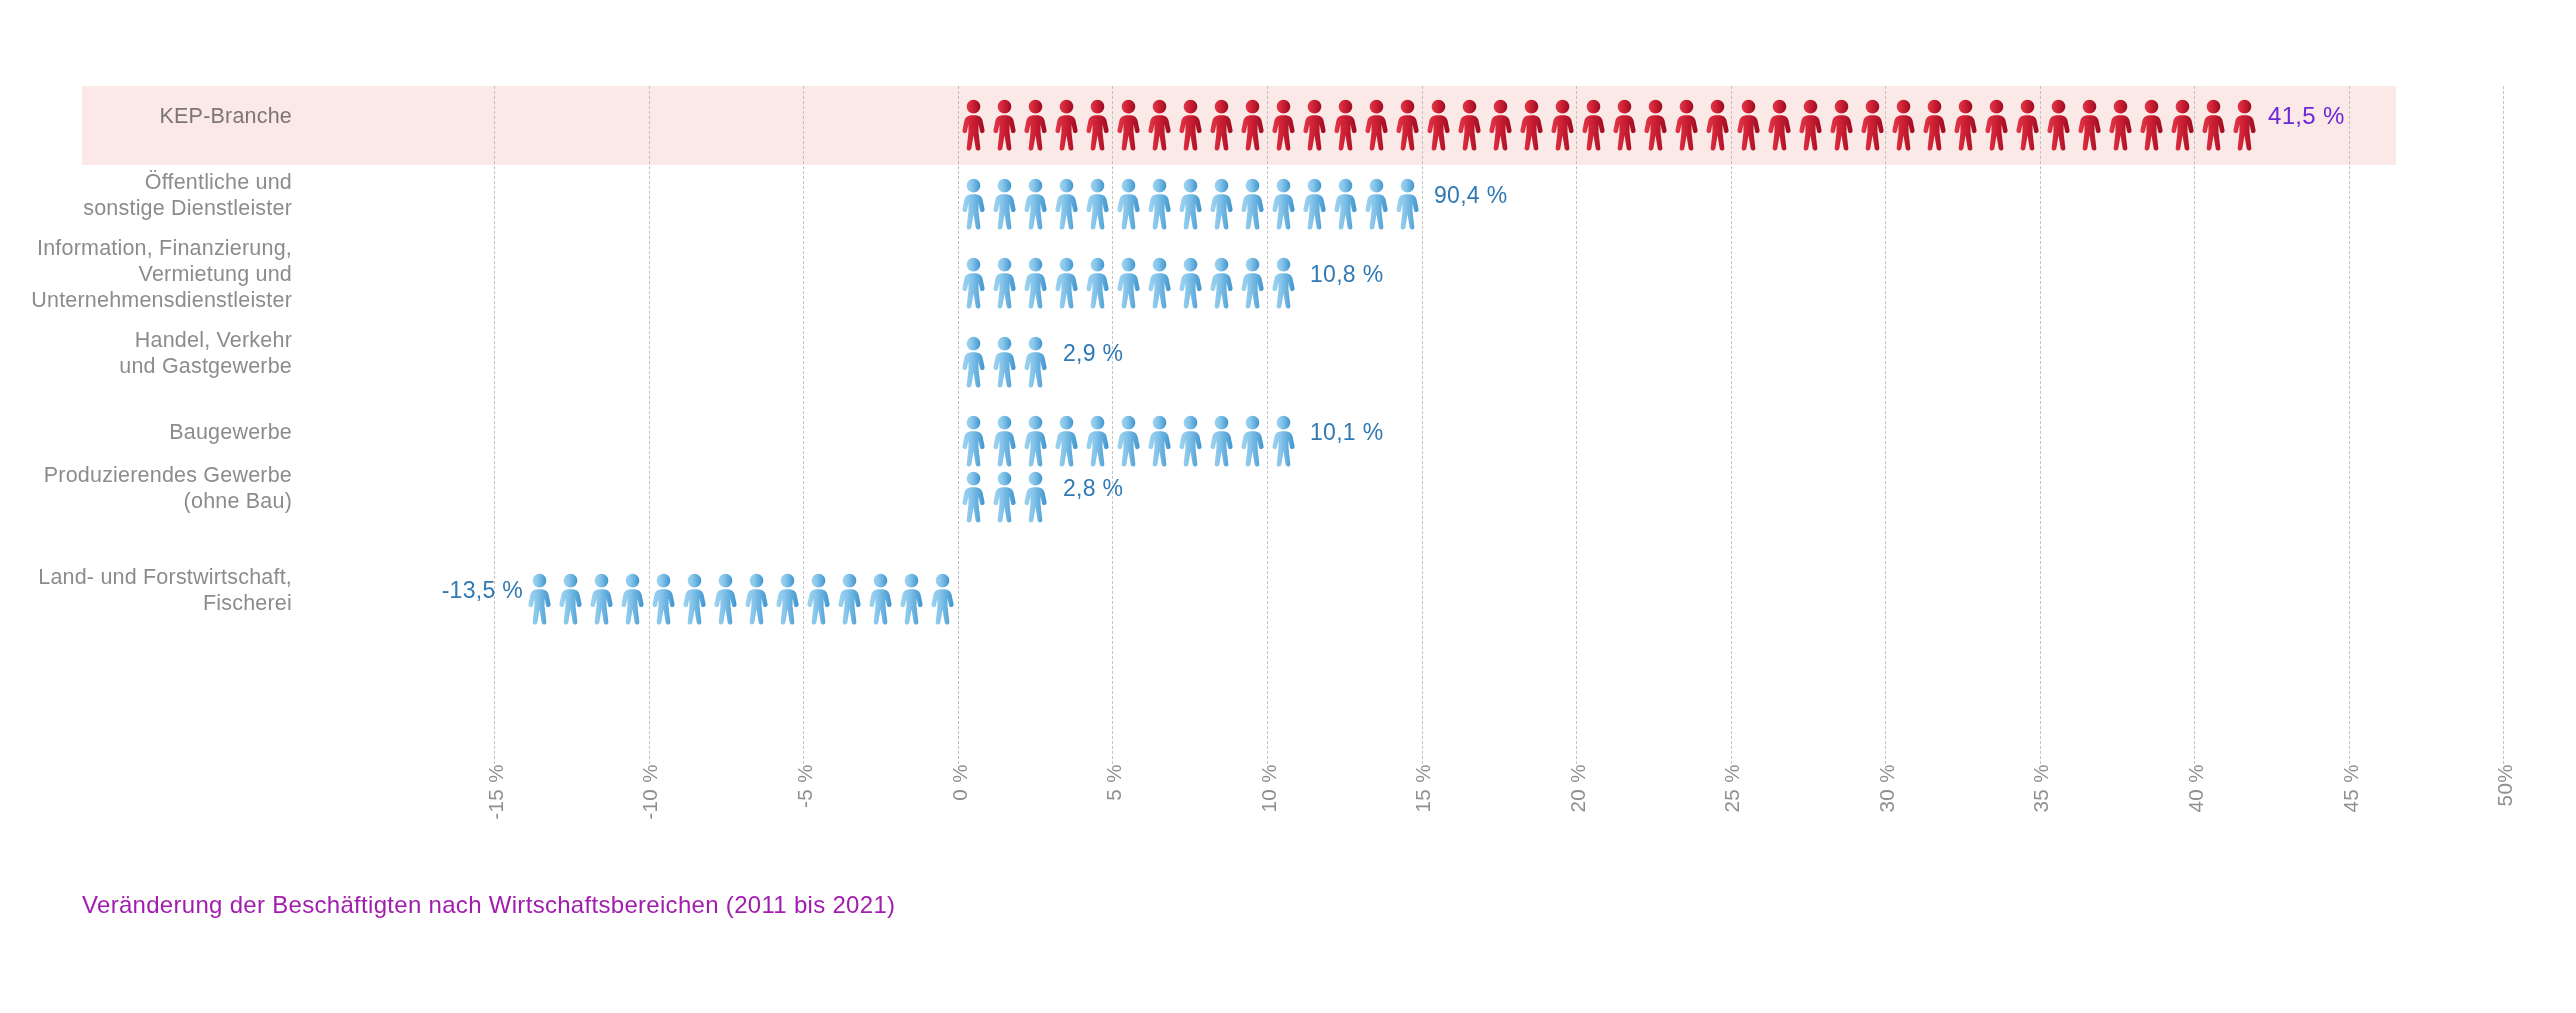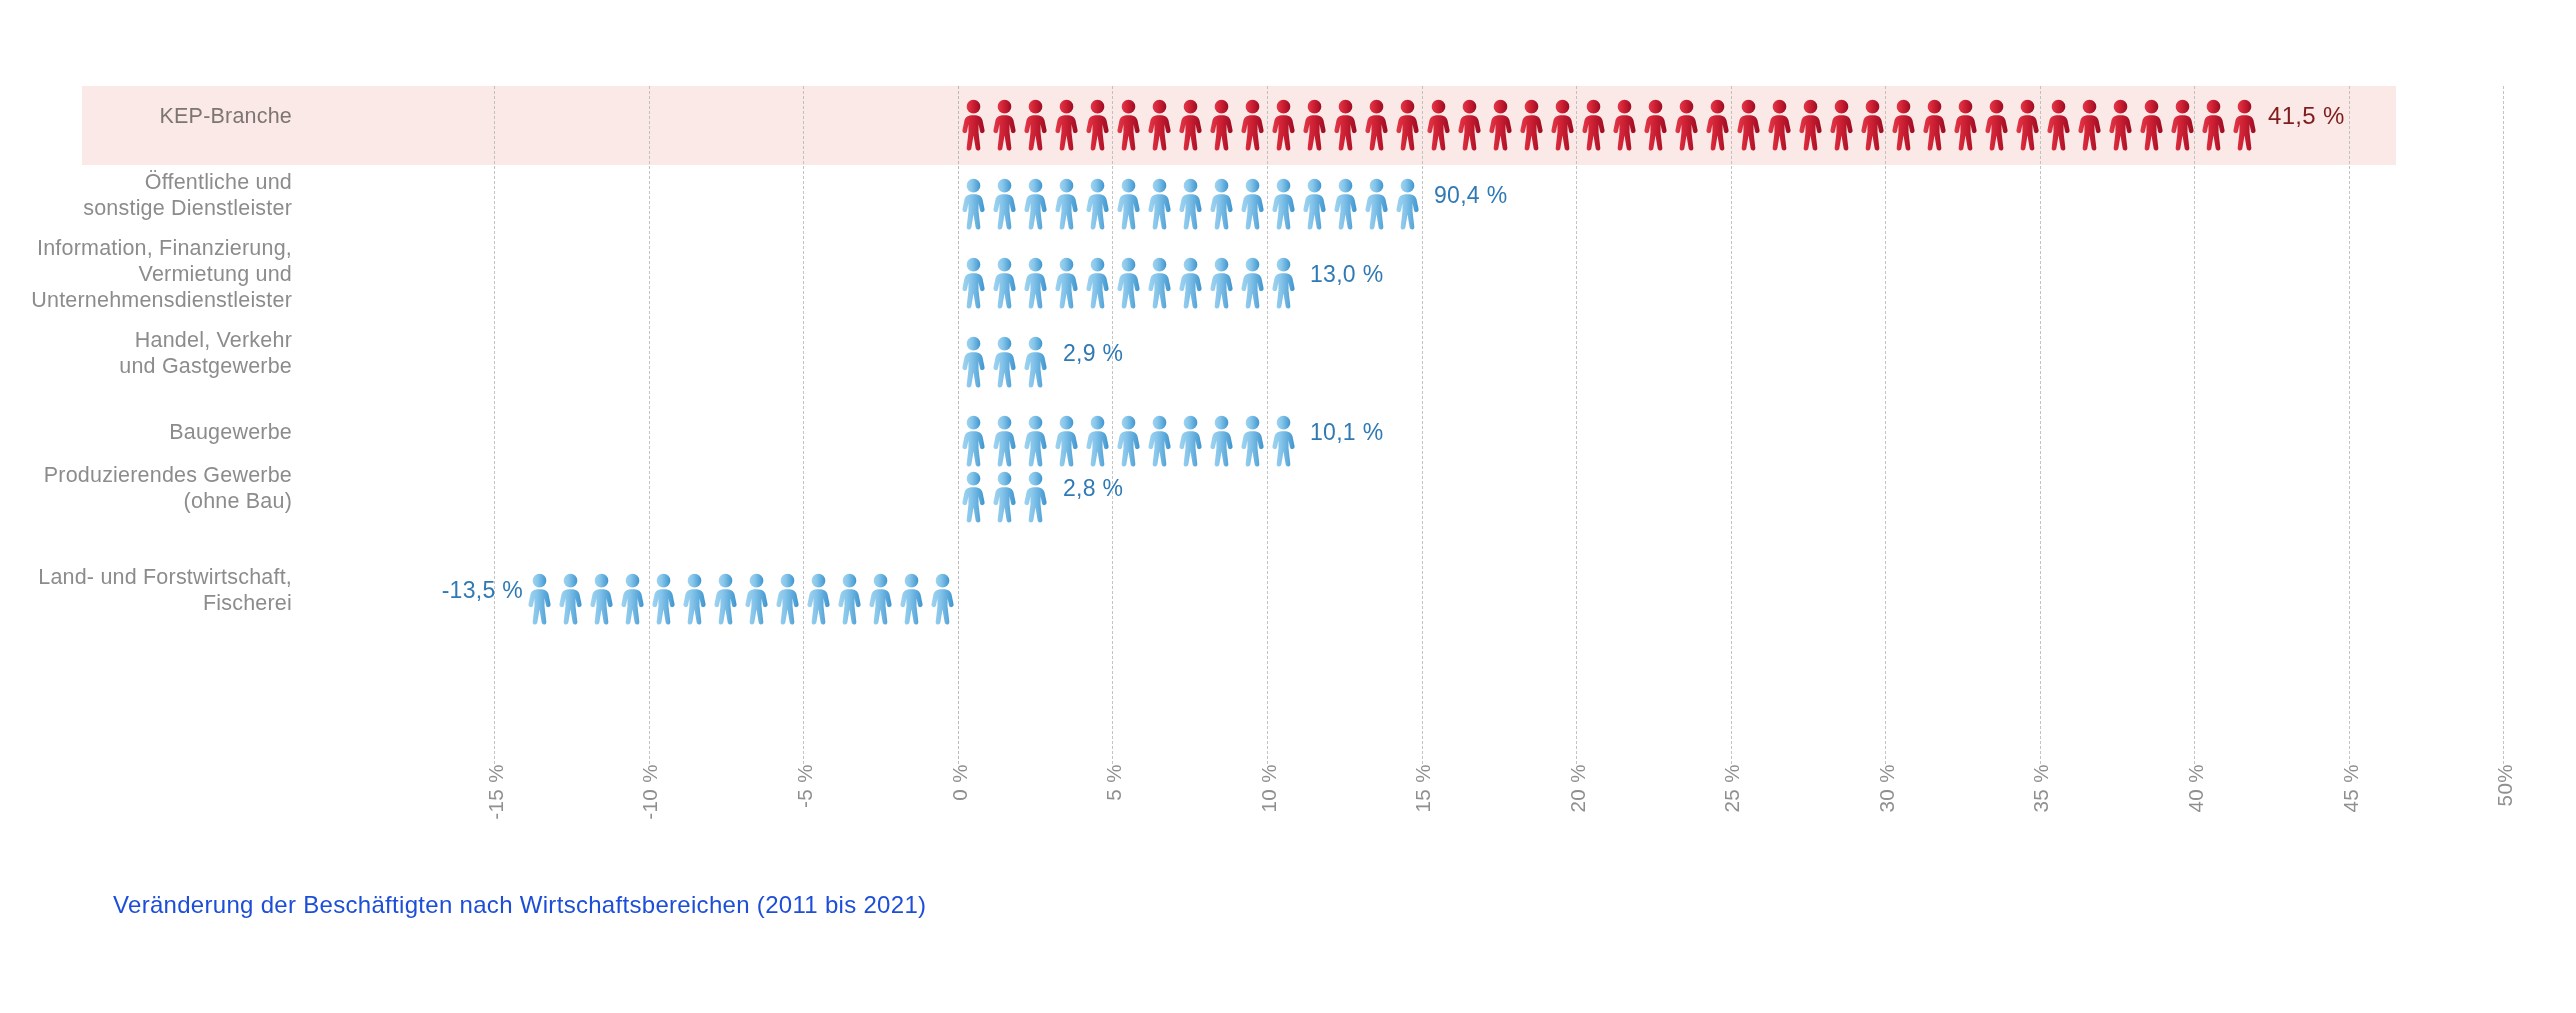--- a/index.html
+++ b/index.html
@@ -69,7 +69,7 @@
     white-space:nowrap;
     top:50%;transform:translateY(-50%);
   }
-  .val.kep{color:#7f1d1d;font-size:24px;}
+  .val.kep{color:#6d28d9;font-size:24px;}
   .val.left{text-align:right;}
 
   

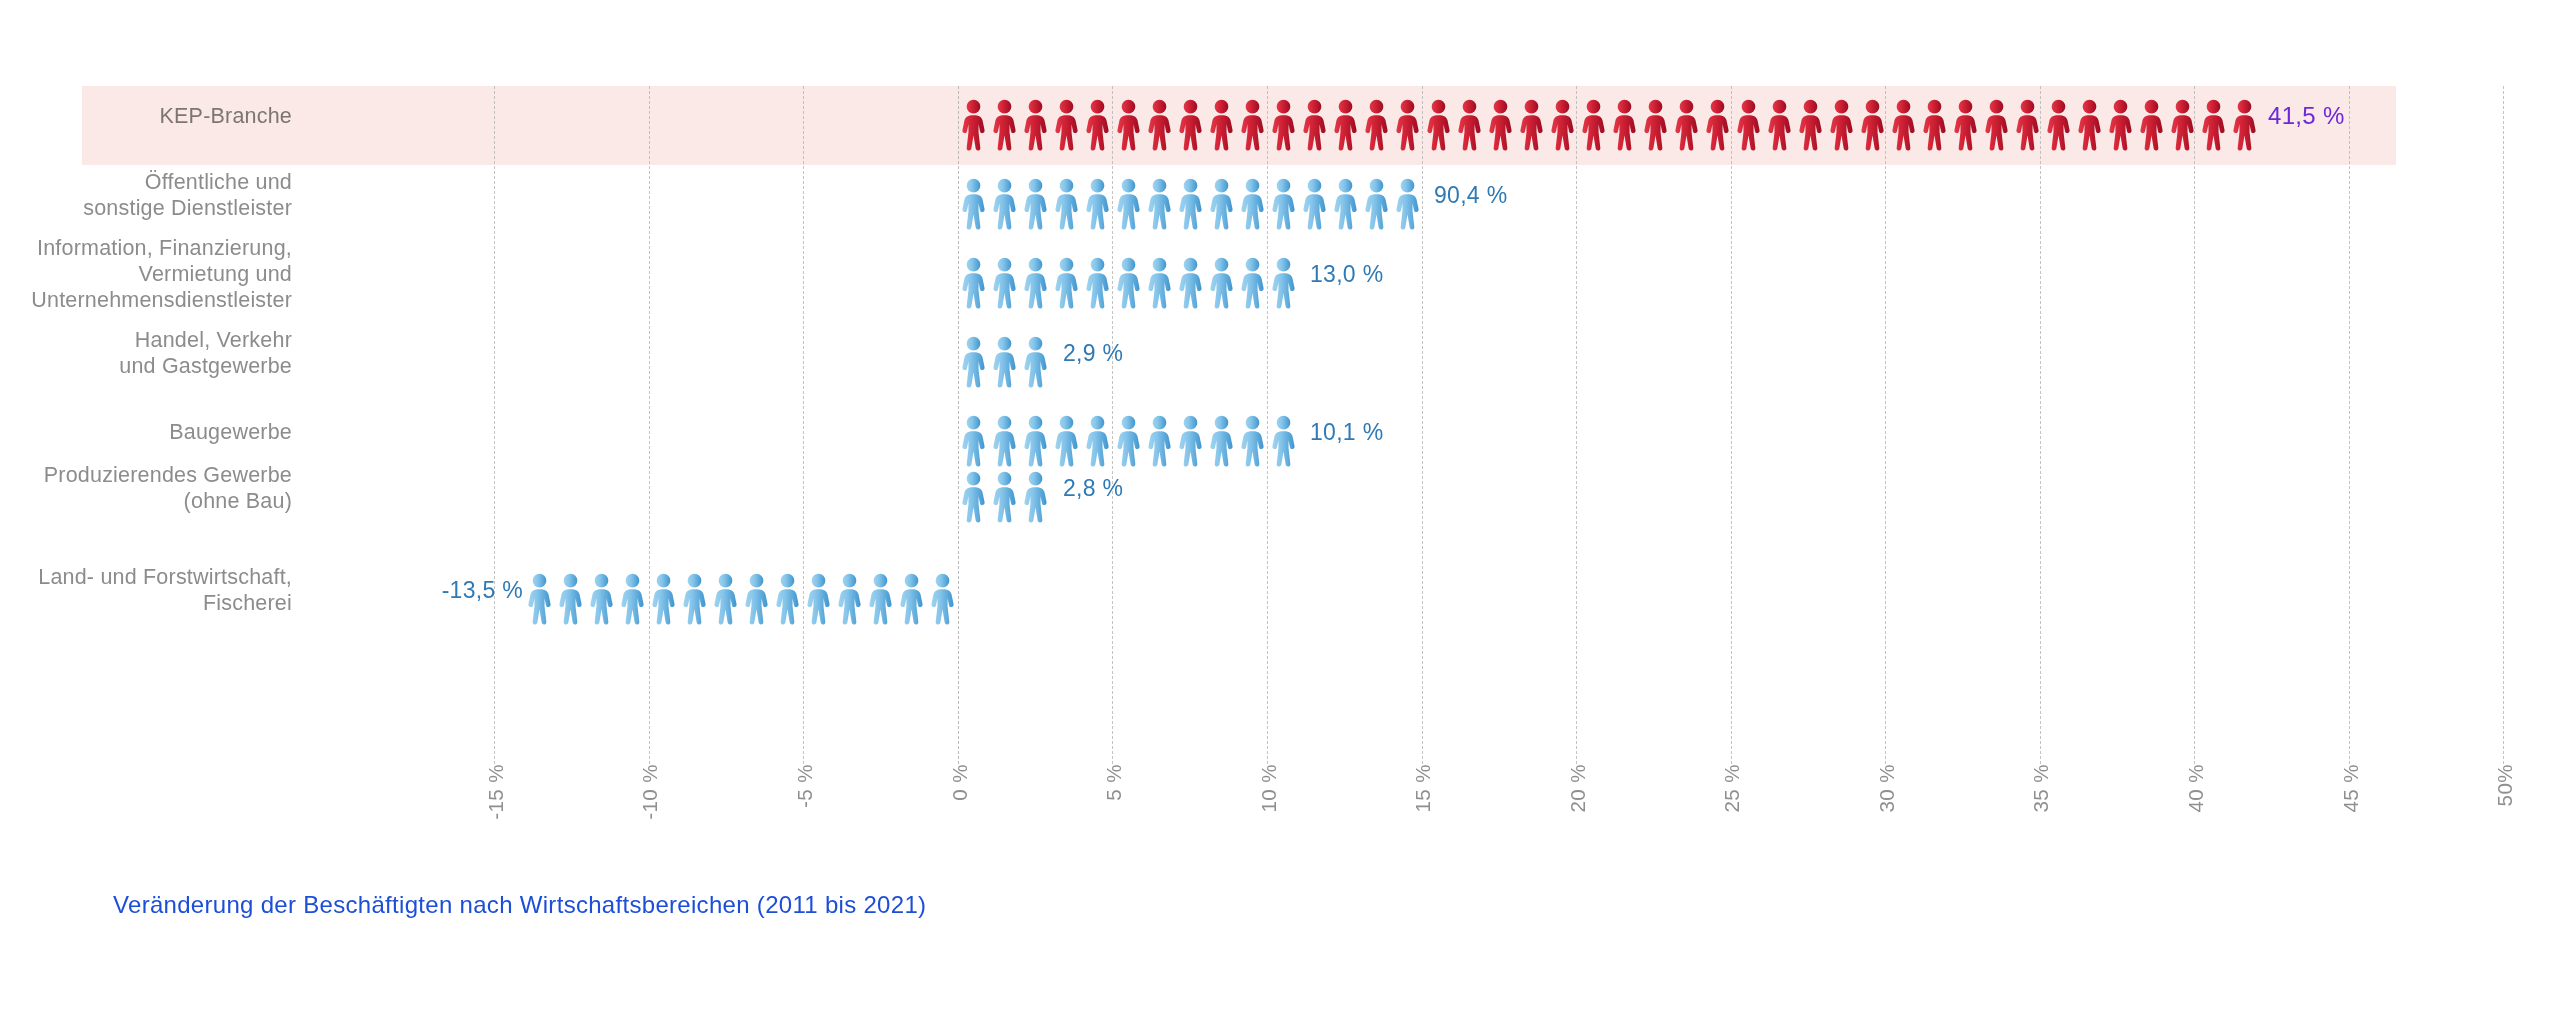--- a/index.html
+++ b/index.html
@@ -573,7 +573,7 @@
               </svg>
             </span>
           </div>
-          <div class="val" style="left: 1228px;">13,0 %</div>
+          <div class="val" style="left: 1228px;">10,8 %</div>
         </div>
         <div class="row" style="top: 237px;">
           <div class="row-label" style="top: 50%; transform: translateY(-50%);">Handel, Verkehr

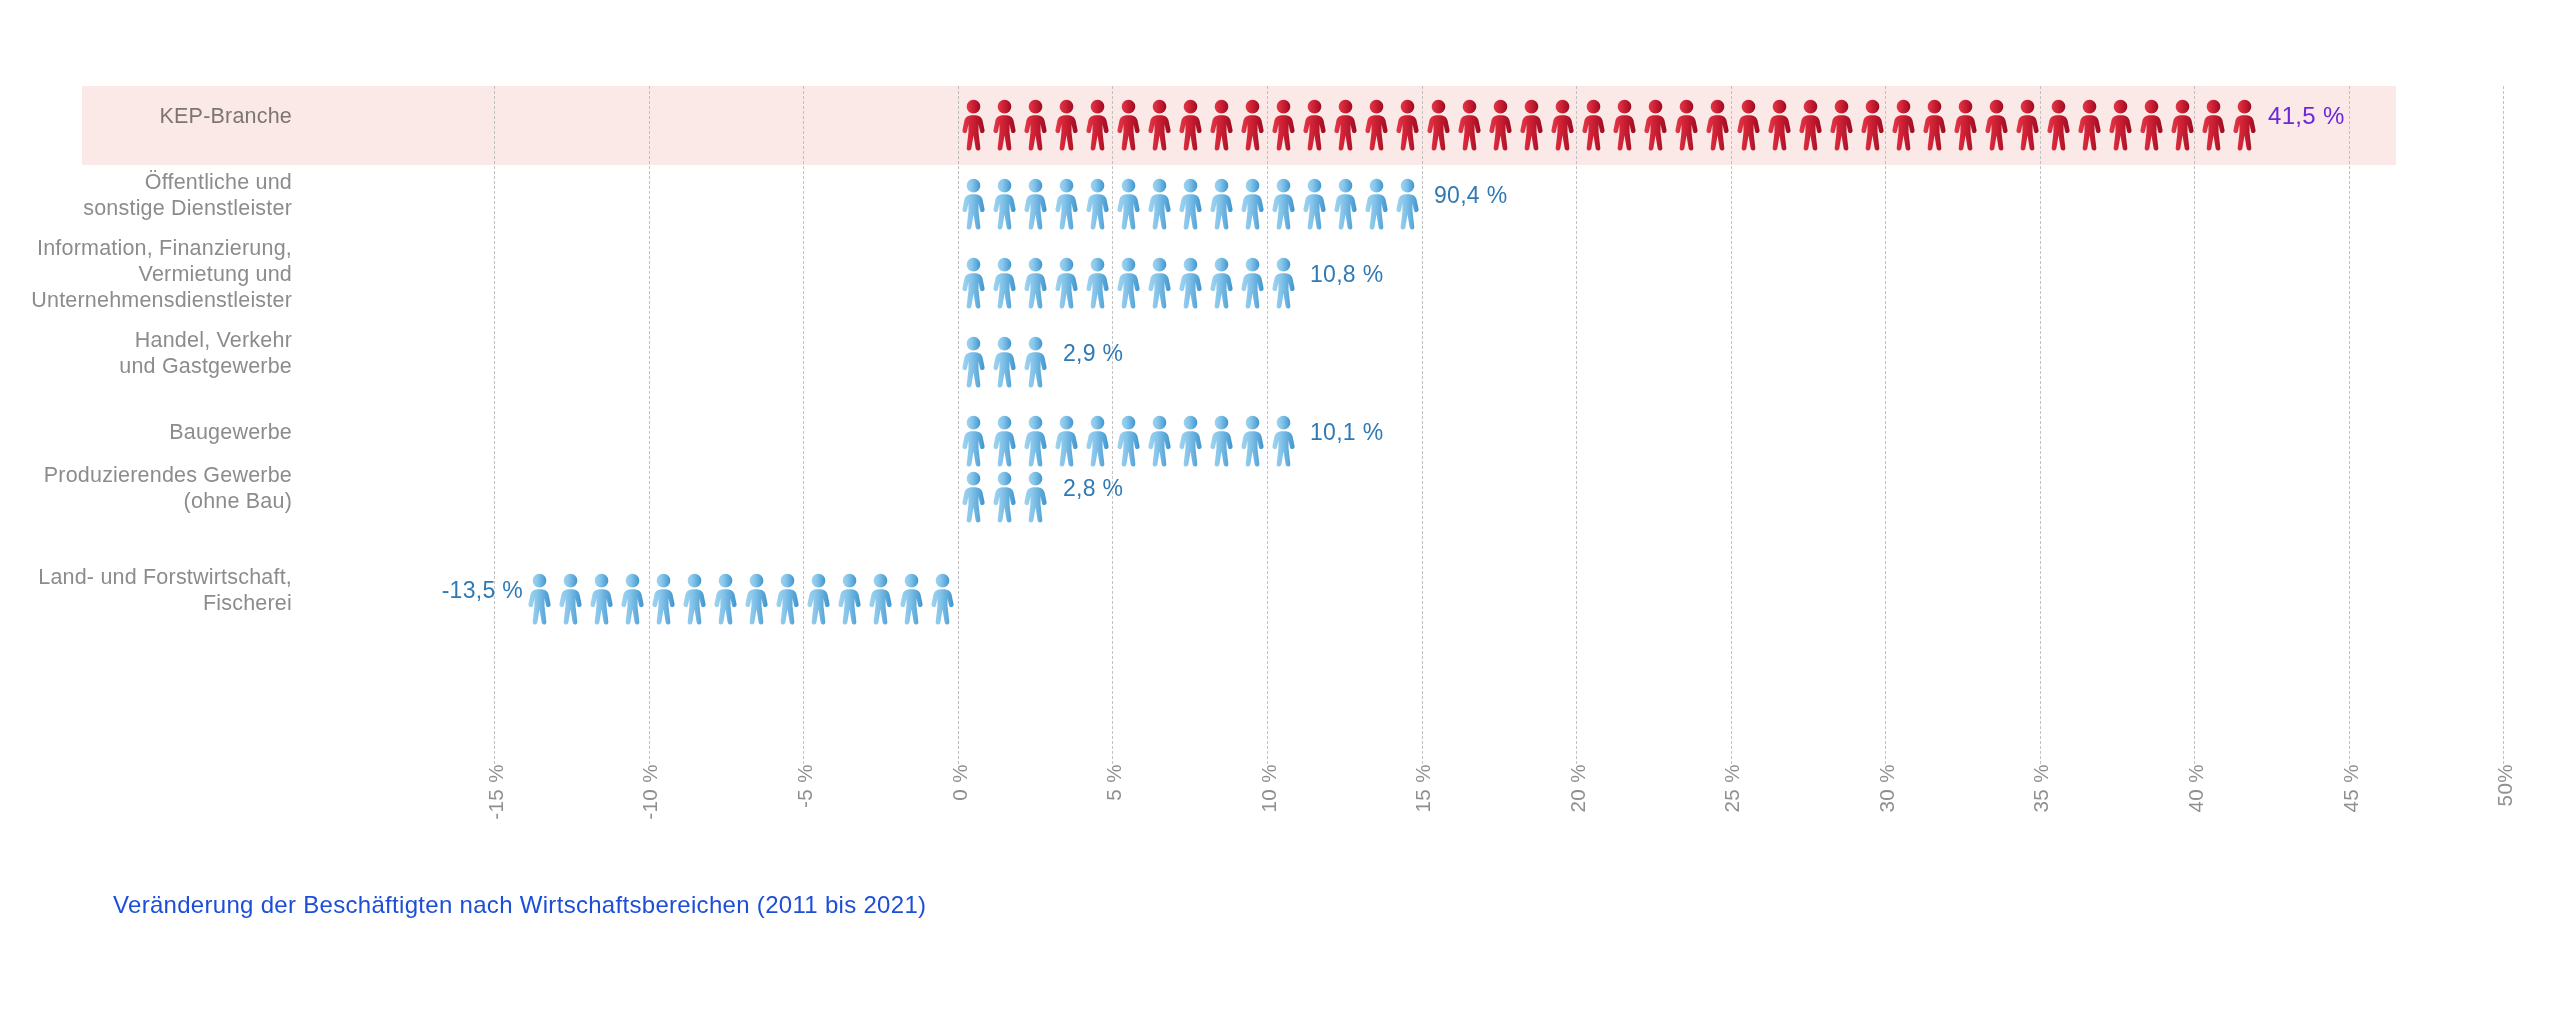--- a/index.html
+++ b/index.html
@@ -102,7 +102,7 @@
   
   .caption{
     position:absolute;left:82px;top:891px;
-    color:#1d4ed8;font-size:24px;letter-spacing:0.3px;margin-left:31px;
+    color:#a21caf;font-size:24px;letter-spacing:0.3px;
   }
 </style>
 </head>

